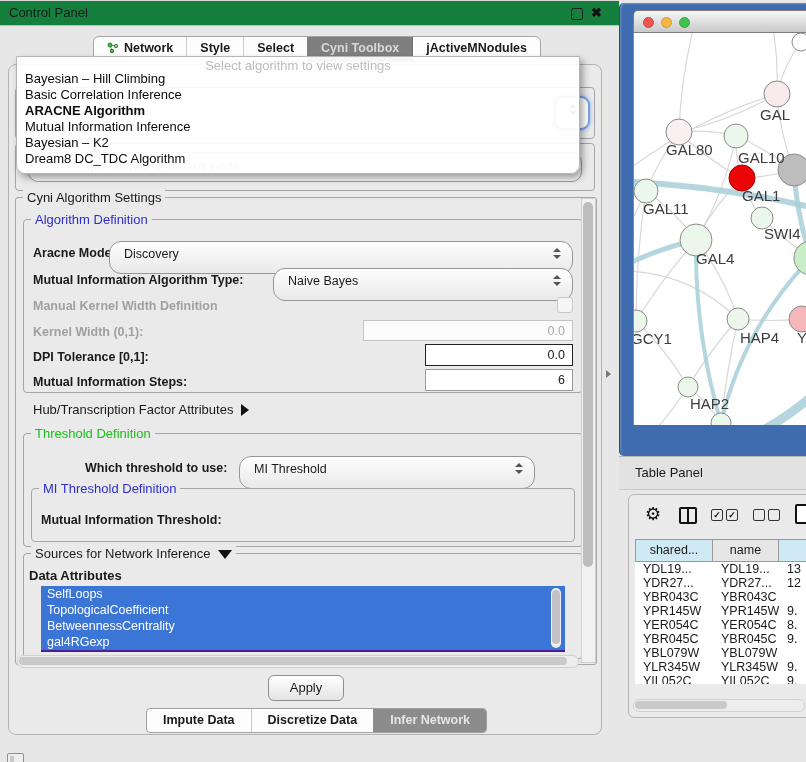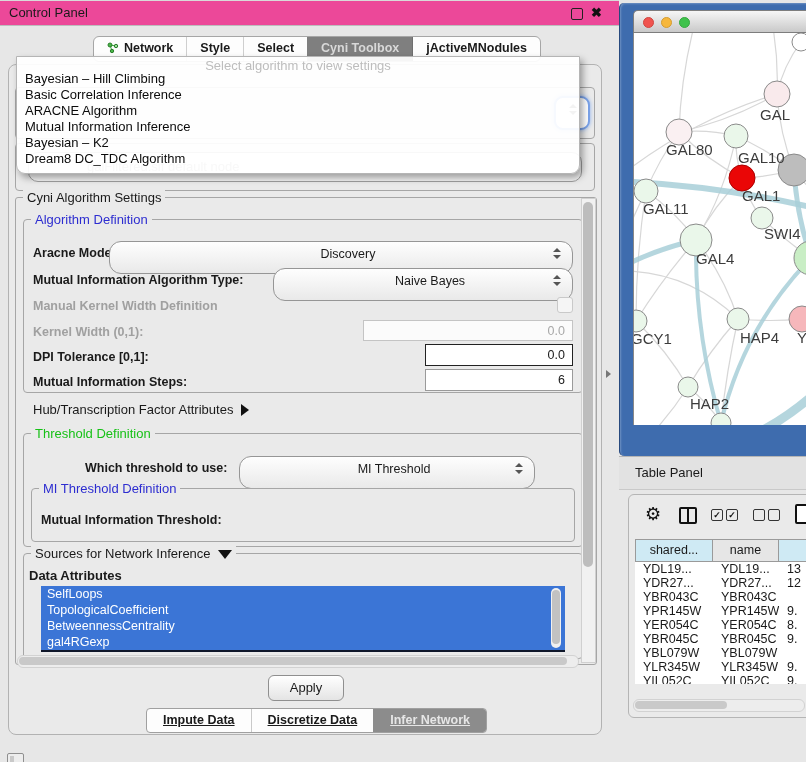--- a/index.html
+++ b/index.html
@@ -8,7 +8,7 @@
   .abs{position:absolute;}
 
   
-  .cp-titlebar{left:0;top:6;width:619px;height:24px;background:#ec4899;
+  .cp-titlebar{left:0;top:6;width:619px;height:24px;background:#15803d;
     border-top:1px solid #d9d9d9;border-bottom:1px solid #bdbdbd;font-size:13px;line-height:24px;}
   .cp-title{position:absolute;left:9px;top:0;}
   .float-btn{position:absolute;left:571px;top:7px;width:10px;height:10px;border:1.5px solid #222;border-radius:2px;}

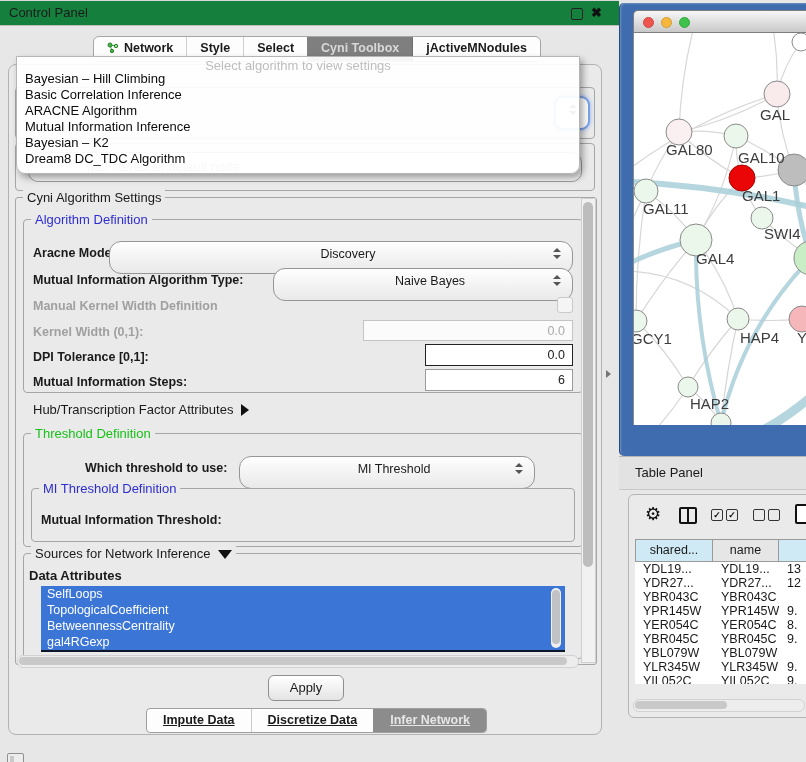--- a/index.html
+++ b/index.html
@@ -73,7 +73,7 @@
     border:1px solid #b5b5b5;border-radius:0 0 9px 9px;box-shadow:3px 4px 7px rgba(0,0,0,0.35);z-index:20;}
   .dd-placeholder{text-align:center;font-size:13px;color:#bdbdbd;height:13px;padding-top:1px;}
   .dd-item{font-size:13px;height:16px;line-height:16px;padding-left:8px;color:#0b0b0b;}
-  .dd-item.bold{font-weight:normal;}
+  .dd-item.bold{font-weight:bold;}
 
   .split-arrow{left:606px;top:370px;width:0;height:0;border-top:4px solid transparent;border-bottom:4px solid transparent;border-left:5px solid #777;}
 

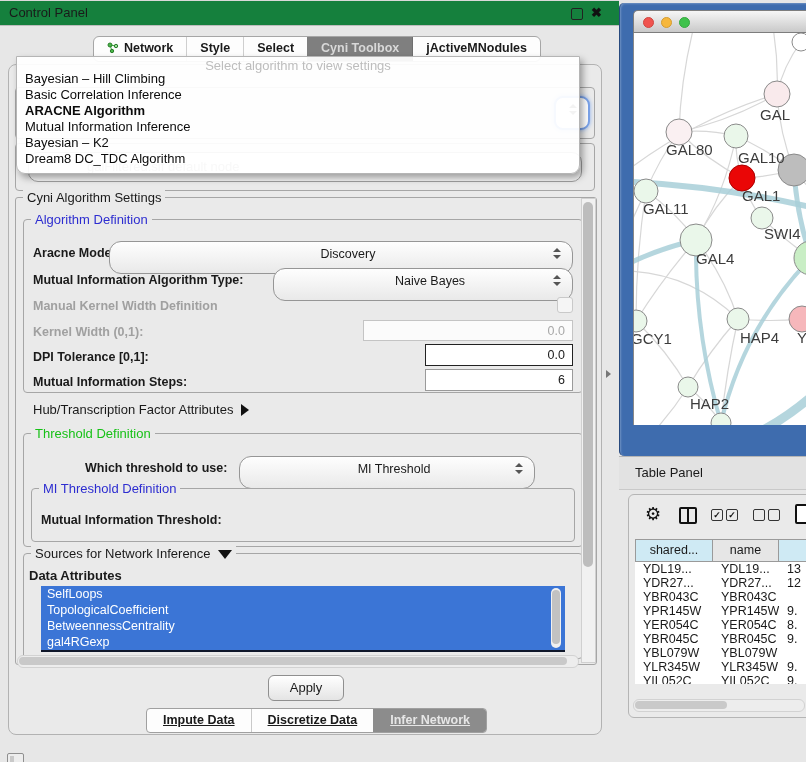--- a/index.html
+++ b/index.html
@@ -36,7 +36,7 @@
   .lbl{position:absolute;font-size:12.5px;font-weight:bold;white-space:nowrap;}
   .lbl.dis{color:#a0a0a0;}
   .combo{position:absolute;height:33px;border:1px solid #969696;border-radius:12px;
-    background:linear-gradient(#fefefe,#e9e9e9);font-size:12.5px;line-height:25px;padding-left:14px;box-sizing:border-box;text-align:center;}
+    background:linear-gradient(#fefefe,#e9e9e9);font-size:12.5px;line-height:25px;padding-left:14px;box-sizing:border-box;}
   .spin{position:absolute;right:11px;top:6px;width:8px;height:13px;}
   .spin i{display:block;width:0;height:0;border-left:4px solid transparent;border-right:4px solid transparent;}
   .spin .up{border-bottom:4.5px solid #555;margin-bottom:3px;}

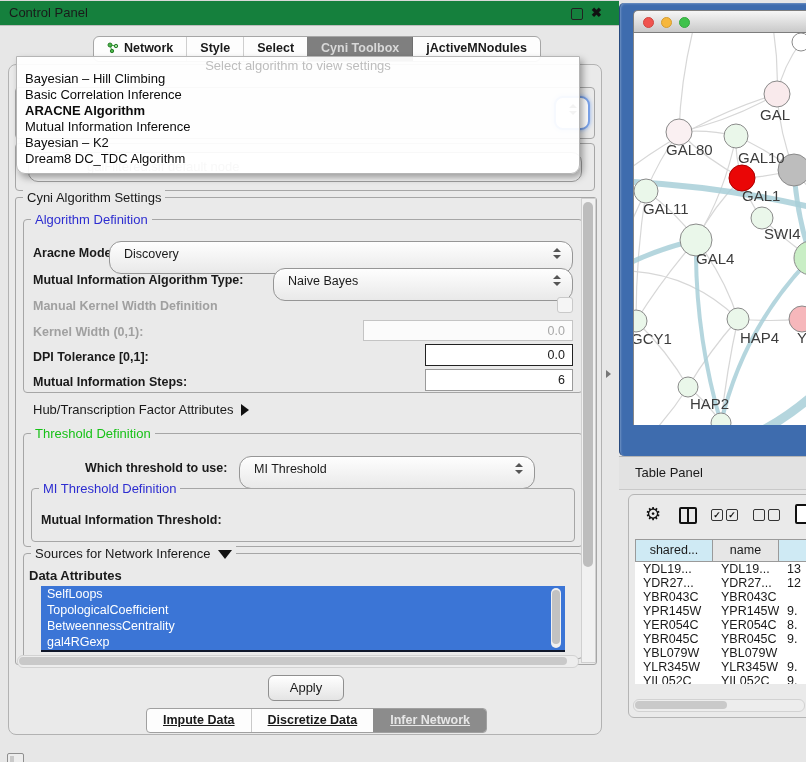--- a/index.html
+++ b/index.html
@@ -50,7 +50,7 @@
   .tri-right{display:inline-block;width:0;height:0;border-top:6px solid transparent;border-bottom:6px solid transparent;border-left:8px solid #111;margin-left:8px;vertical-align:-2px;}
   .tri-down{display:inline-block;width:0;height:0;border-left:7px solid transparent;border-right:7px solid transparent;border-top:9px solid #111;margin-left:7px;vertical-align:-1px;}
 
-  .attr-list{position:absolute;background:#0f172a;overflow:hidden;}
+  .attr-list{position:absolute;background:#4c1d95;overflow:hidden;}
   .attr-item{height:16px;background:#3b75d6;color:#fff;font-size:12.5px;line-height:16px;padding-left:6px;}
   .list-vscroll{position:absolute;width:10px;background:#f0f0f0;border-radius:5px;}
   .list-vthumb{position:absolute;left:1px;top:2px;width:8px;height:54px;background:#c2c2c2;border-radius:4px;}

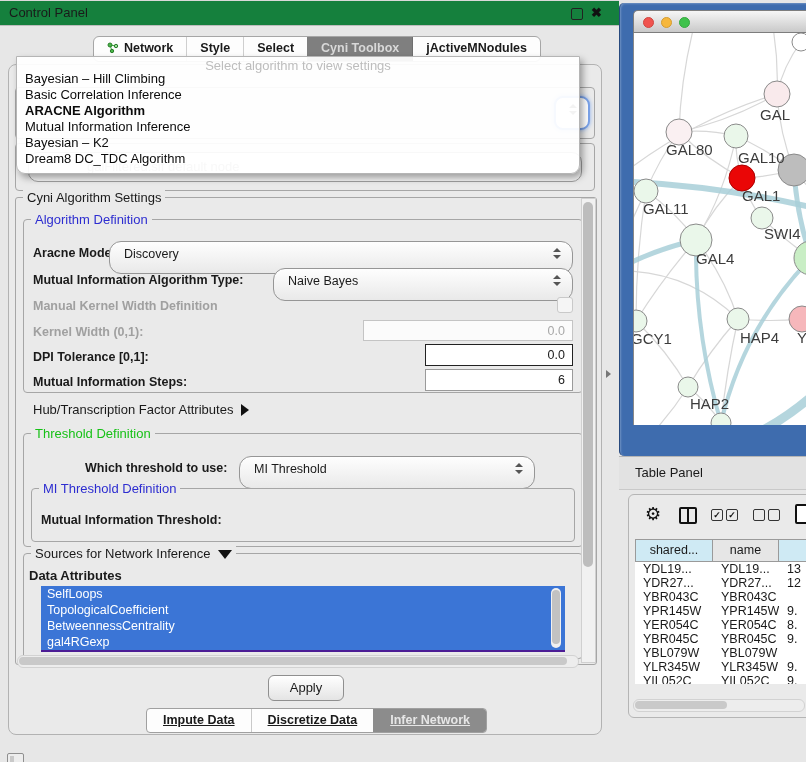--- a/index.html
+++ b/index.html
@@ -64,7 +64,7 @@
     background:linear-gradient(#ffffff,#e4e4e4);font-size:13px;text-align:center;line-height:24px;}
 
   .btabs{position:absolute;display:flex;height:23px;border:1px solid #a0a0a0;border-radius:4px;overflow:hidden;background:#fdfdfd;font-size:12.5px;font-weight:bold;}
-  .btab{padding:4px 16px 8px 16px;white-space:nowrap;border-left:1px solid #c9c9c9;text-decoration:underline;}
+  .btab{padding:4px 16px 8px 16px;white-space:nowrap;border-left:1px solid #c9c9c9;}
   .btab:first-child{border-left:none;}
   .btab.sel{background:#8c8c8c;color:#e6e6e6;border-left-color:#8c8c8c;}
 

